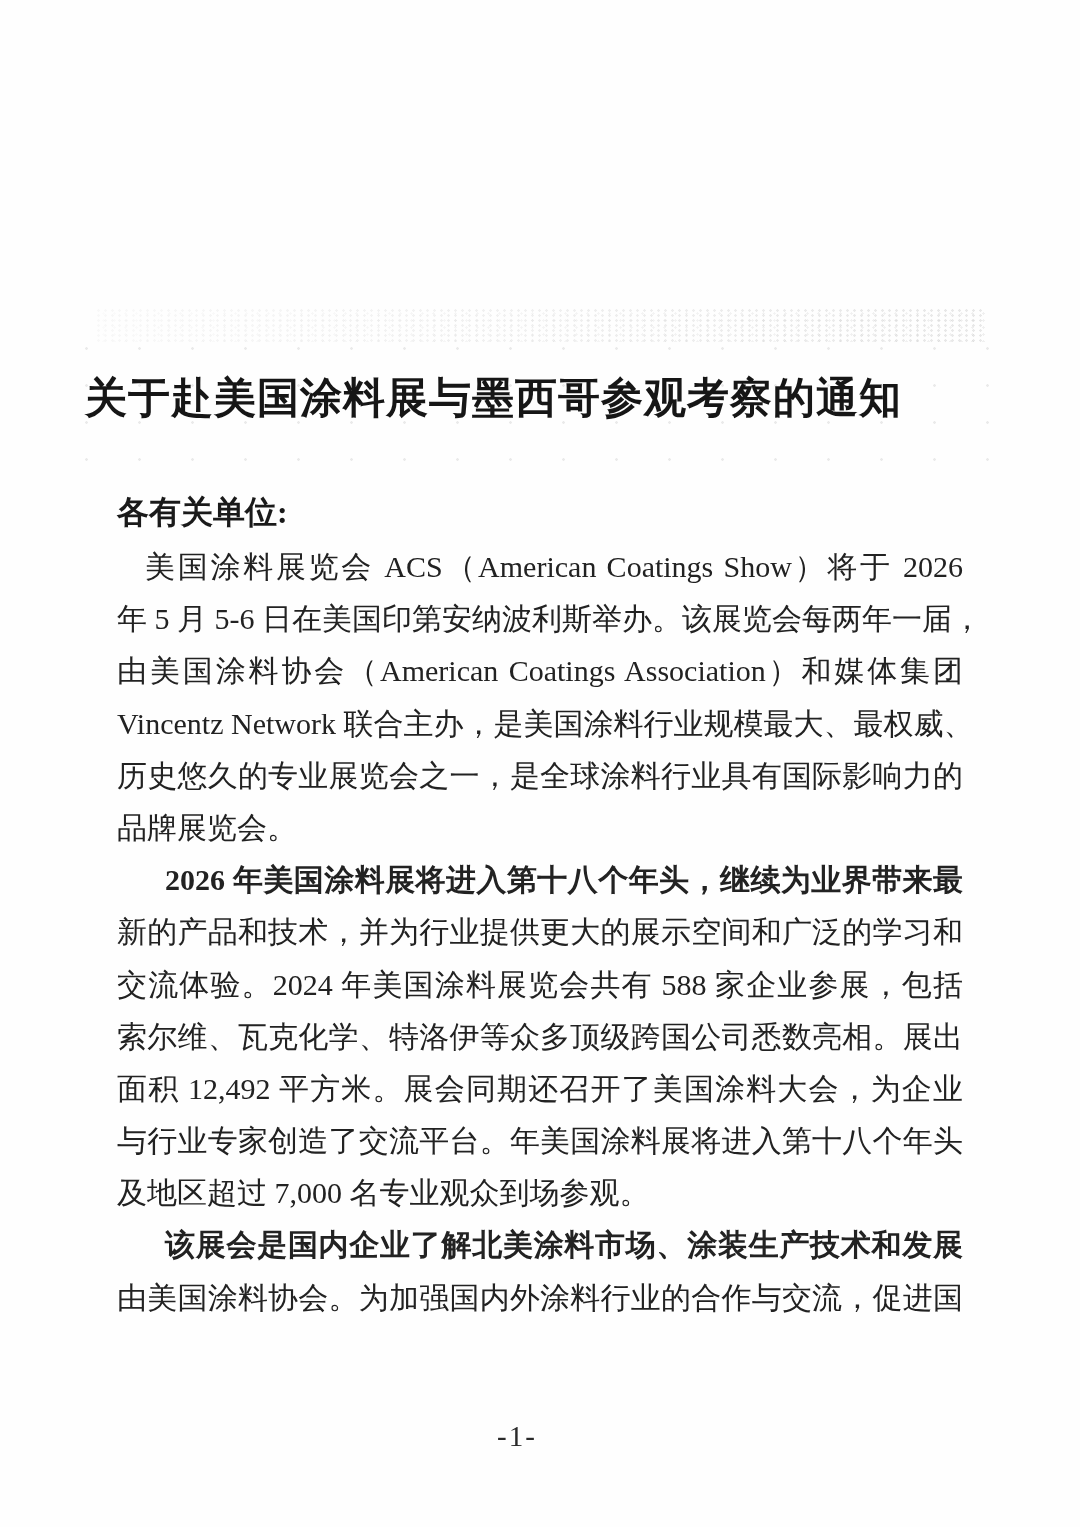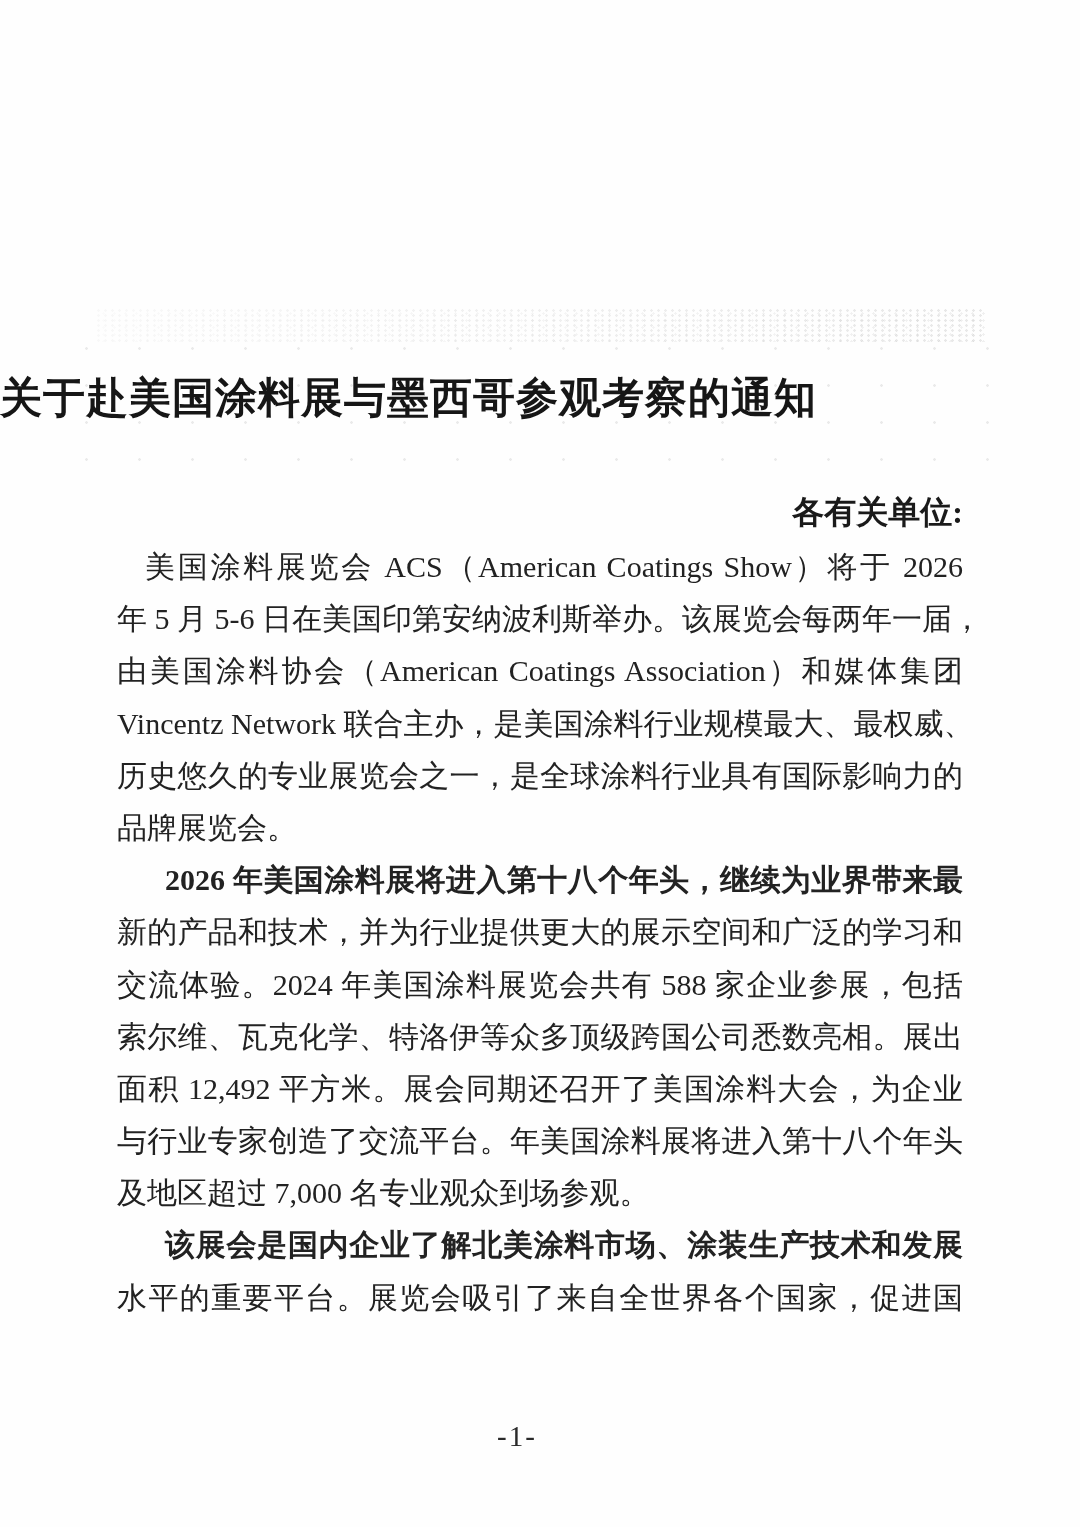--- a/index.html
+++ b/index.html
@@ -47,7 +47,7 @@
     top: 370px;
     left: 0;
     width: 902px;
-    text-align: left;
+    text-align: right;
     font-size: 42px;
     font-weight: 900;
     letter-spacing: 1px;

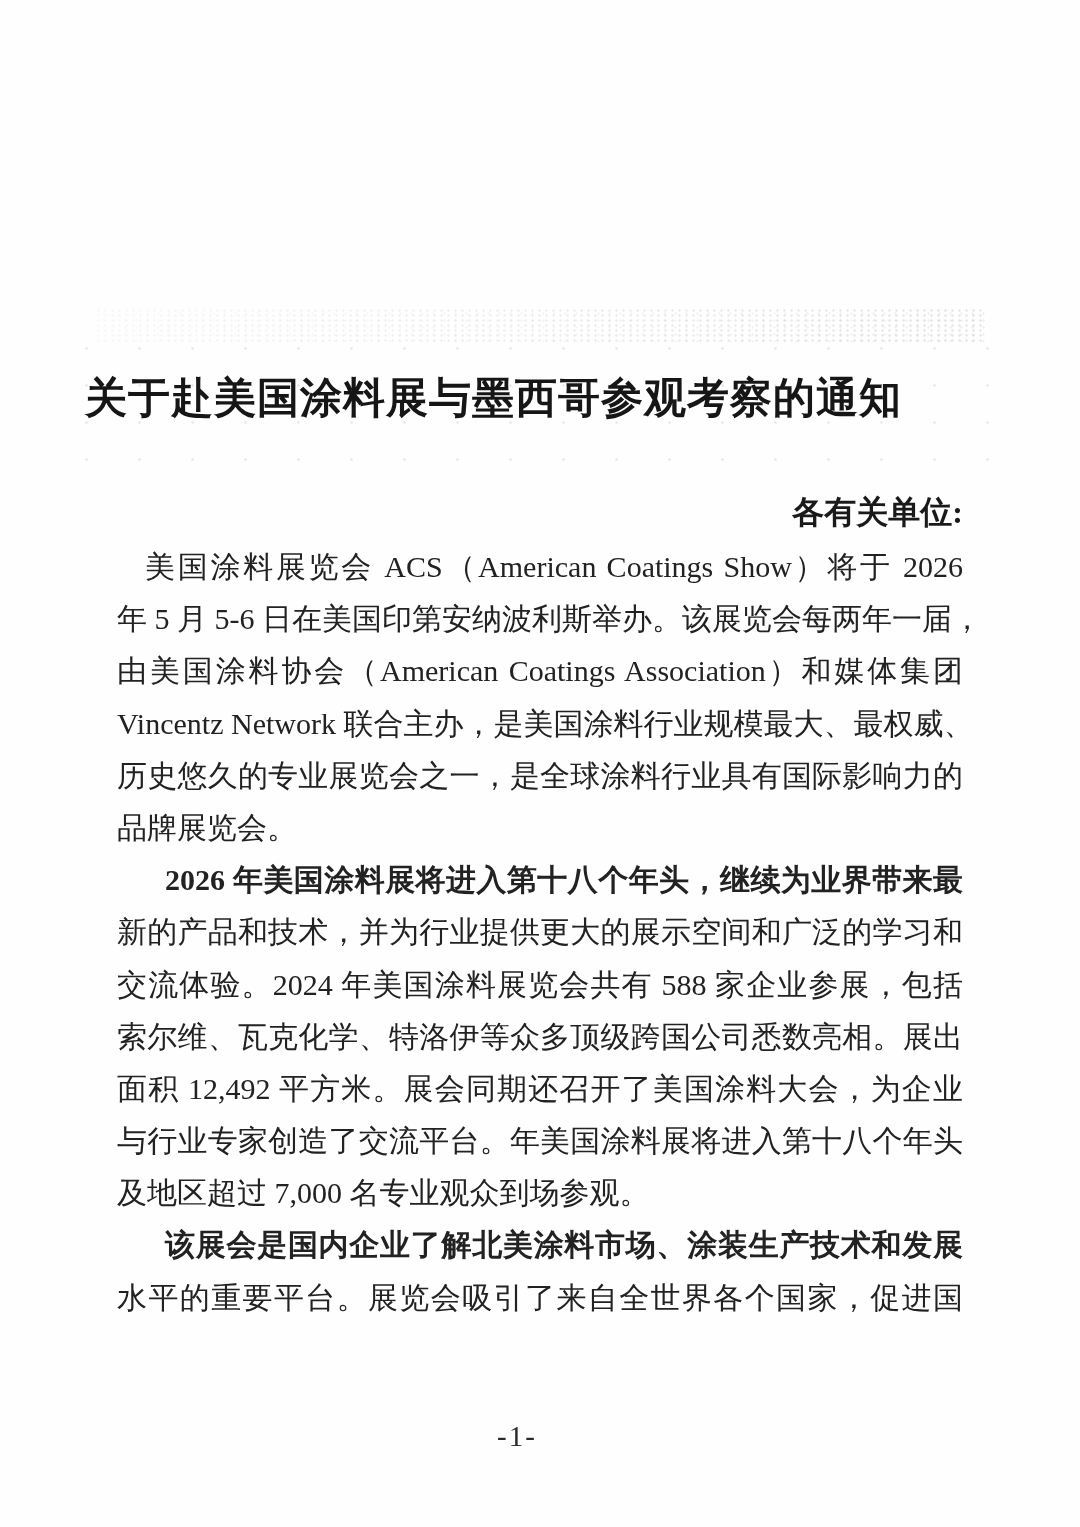--- a/index.html
+++ b/index.html
@@ -67,7 +67,7 @@
     font-size: 32px;
     font-weight: bold;
     color: #1a1a1a;
-    text-align: right;
+    text-align: left;
   }
   .line {
     height: 52.2px;

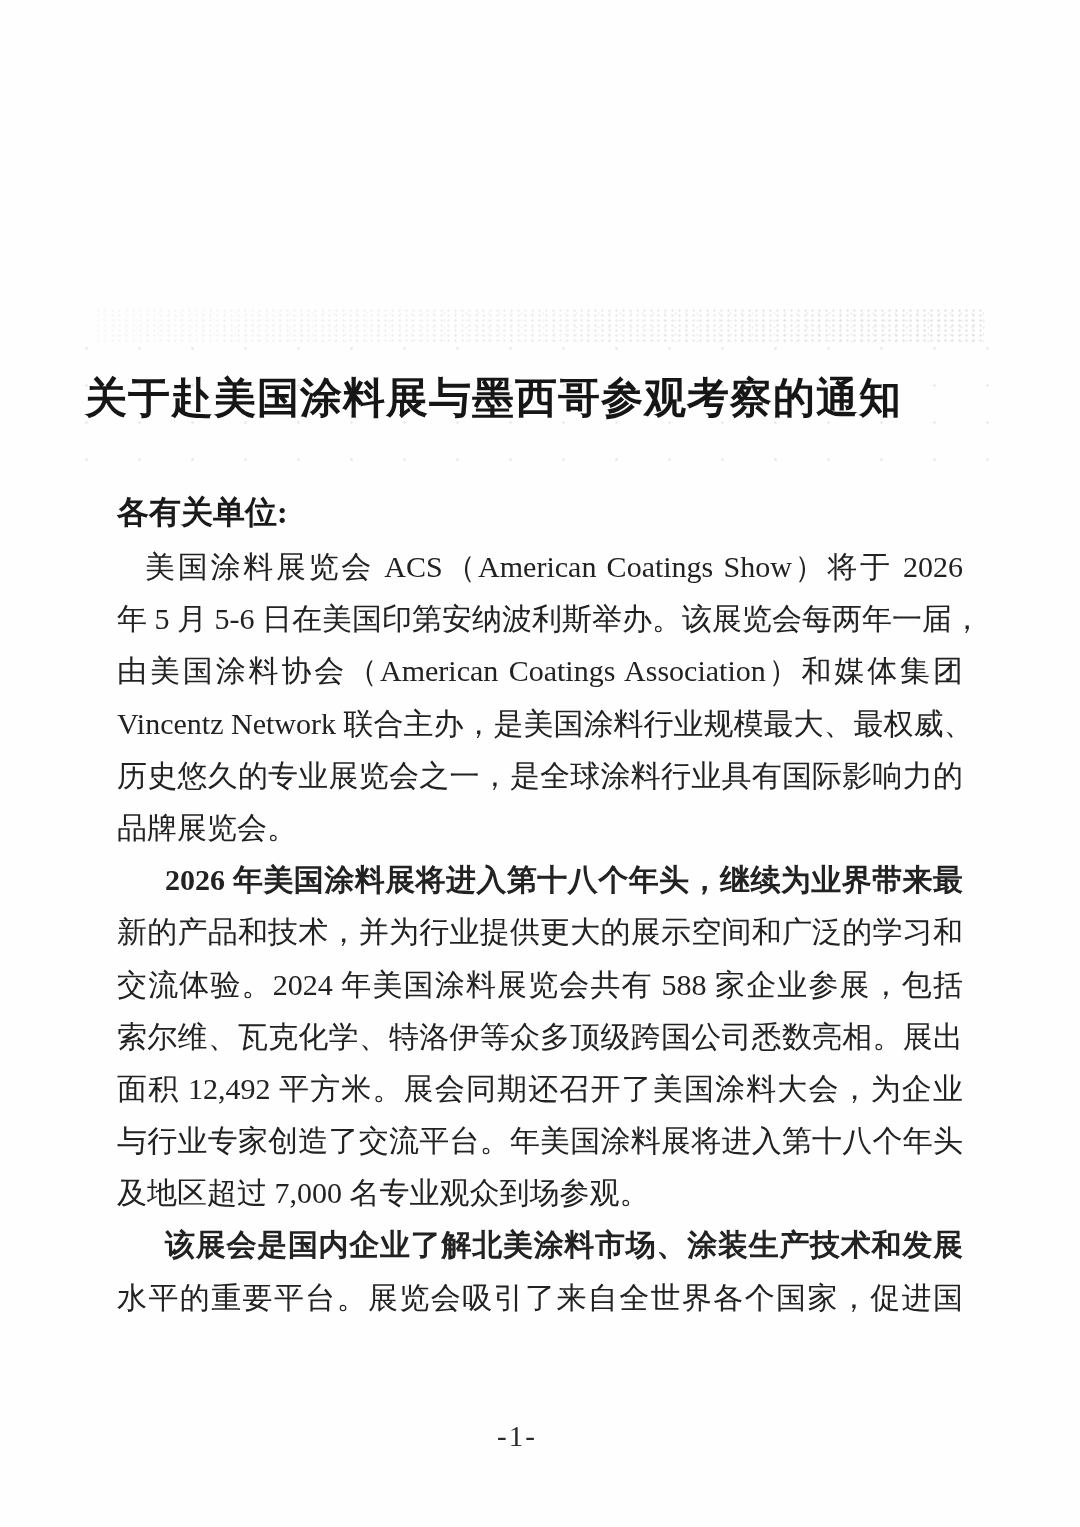--- a/index.html
+++ b/index.html
@@ -123,7 +123,7 @@
     <div class="line fill">与行业专家创造了交流平台。年美国涂料展将进入第十八个年头</div>
     <div class="line para-end">及地区超过 7,000 名专业观众到场参观。</div>
     <div class="line fill indent">该展会是国内企业了解北美涂料市场、涂装生产技术和发展</div>
-    <div class="line fill">水平的重要平台。展览会吸引了来自全世界各个国家，促进国</div>
+    <div class="line fill">由美国涂料协会。为加强国内外涂料行业的合作与交流，促进国</div>
   </div>
 
   <div class="page-number">-1-</div>

